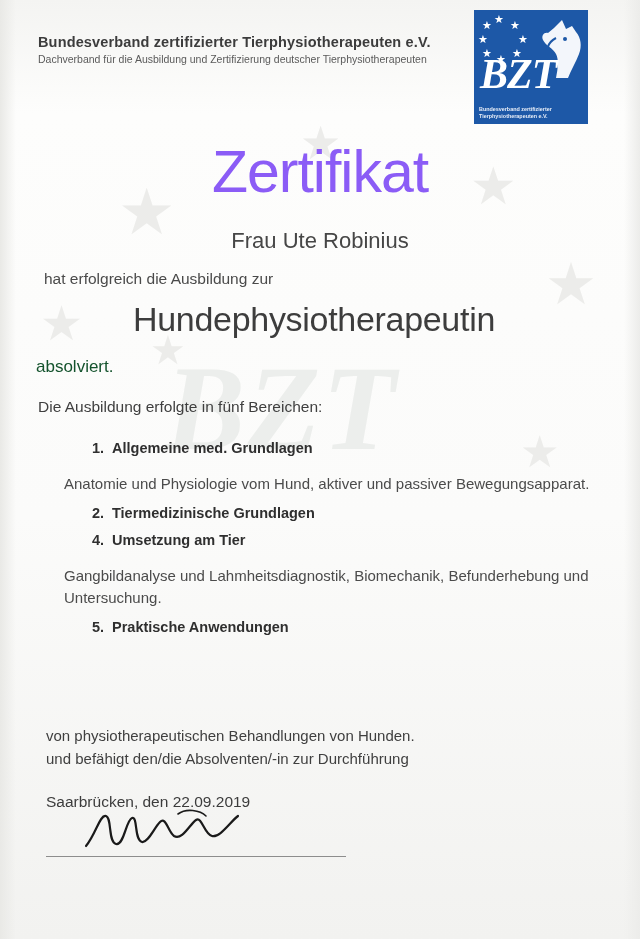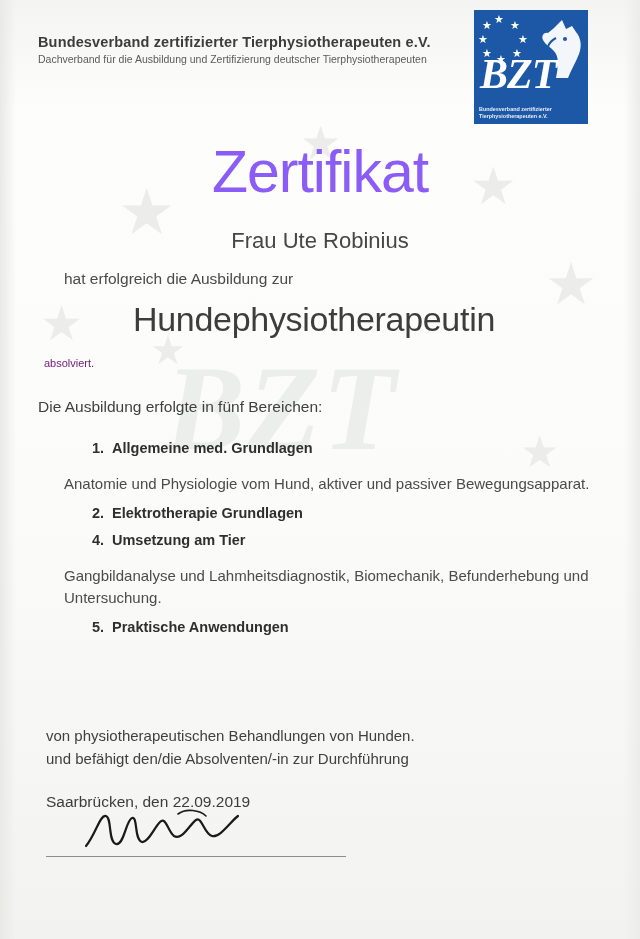--- a/index.html
+++ b/index.html
@@ -173,7 +173,6 @@
     left: 44px;
     font-size: 15.5px;
     color: #4a4a4a;
-    margin-left: 20px;
   }
   .qualification {
     position: absolute;

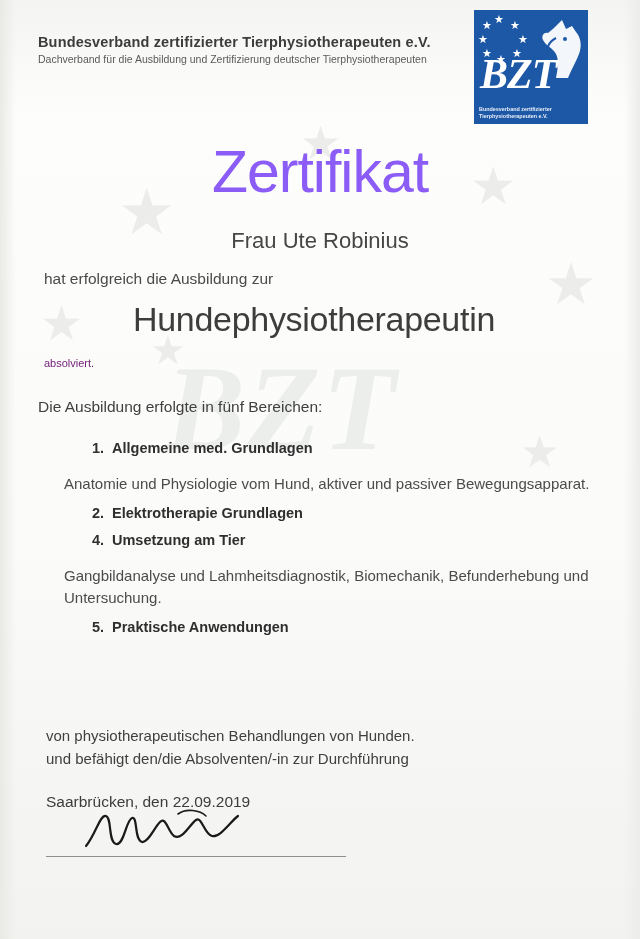--- a/index.html
+++ b/index.html
@@ -187,9 +187,9 @@
   .line-b {
     position: absolute;
     top: 357px;
-    left: 44px;
-    font-size: 11px;
-    color: #701a75;
+    left: 36px;
+    font-size: 17px;
+    color: #14532d;
   }
   .line-c {
     position: absolute;

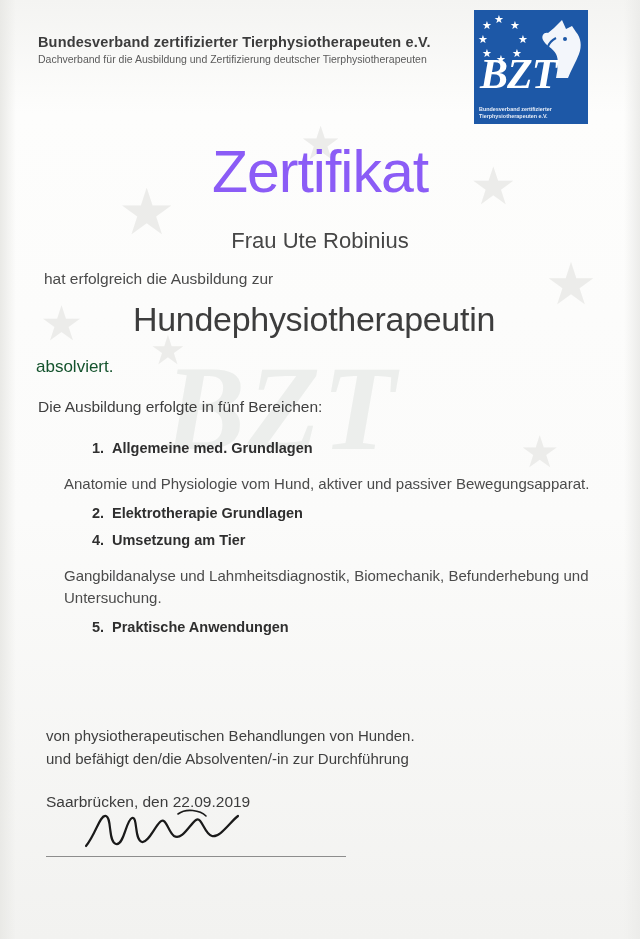--- a/index.html
+++ b/index.html
@@ -332,7 +332,7 @@
 
     <div class="area">
       <div class="area-head">
-        <span class="area-num">2.</span><span>Elektrotherapie Grundlagen</span>
+        <span class="area-num">2.</span><span>Tiermedizinische Grundlagen</span>
       </div>
     </div>
 

